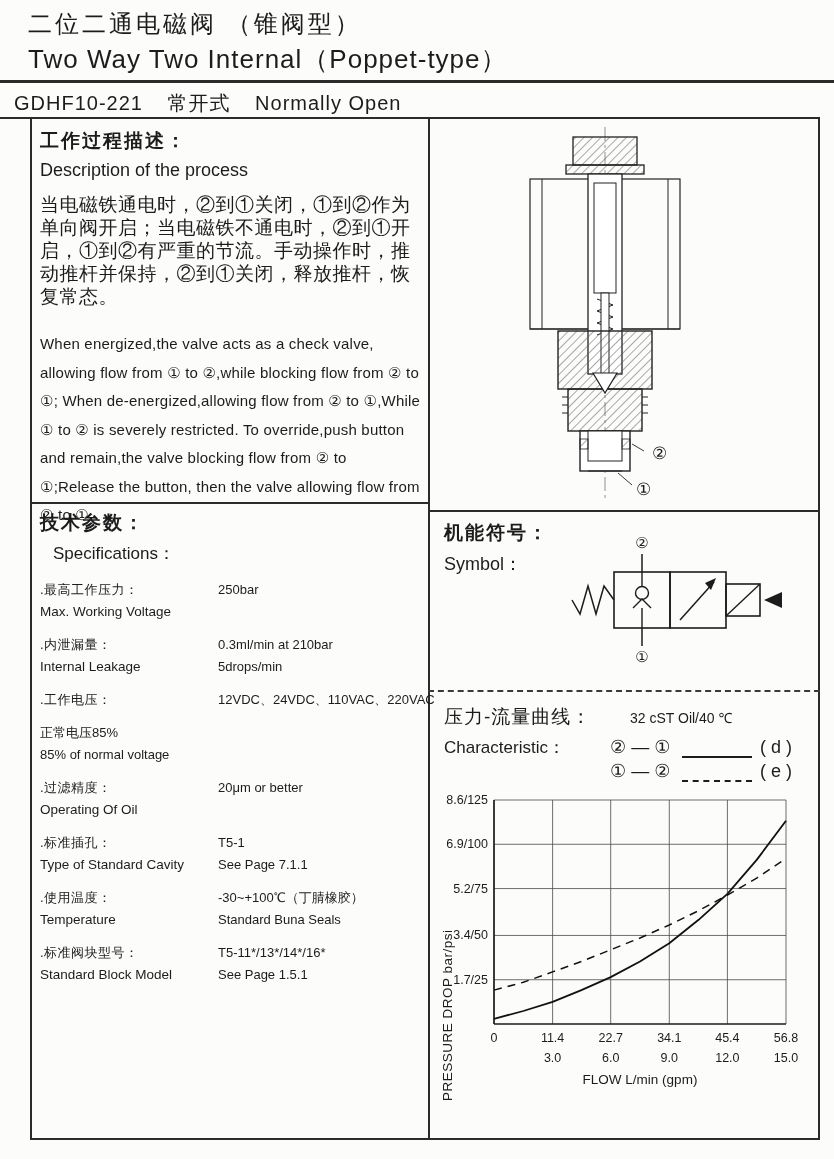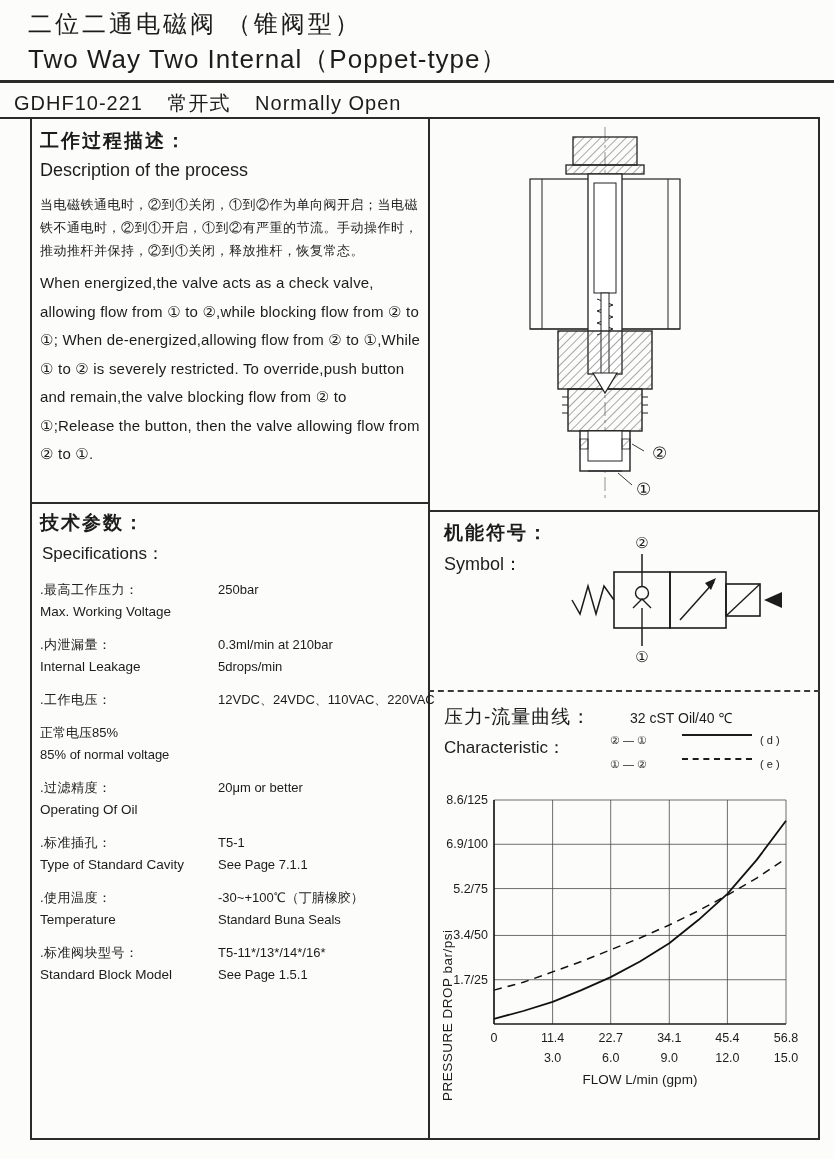--- a/index.html
+++ b/index.html
@@ -24,7 +24,7 @@
   .desc{left:40px;top:128px;width:384px}
   .sec-h-cn{font-size:19px;font-weight:700;letter-spacing:2px;margin-bottom:6px}
   .sec-h-en{font-size:18px;margin-bottom:12px}
-  .desc-cn{font-size:13px;line-height:23px;margin-bottom:7px;letter-spacing:.5px}
+  .desc-cn{font-size:19px;line-height:23px;margin-bottom:22px;letter-spacing:.5px}
   .desc-en{font-size:15px;line-height:28.5px;letter-spacing:.2px}
   
   .specs{left:40px;top:510px;width:384px}

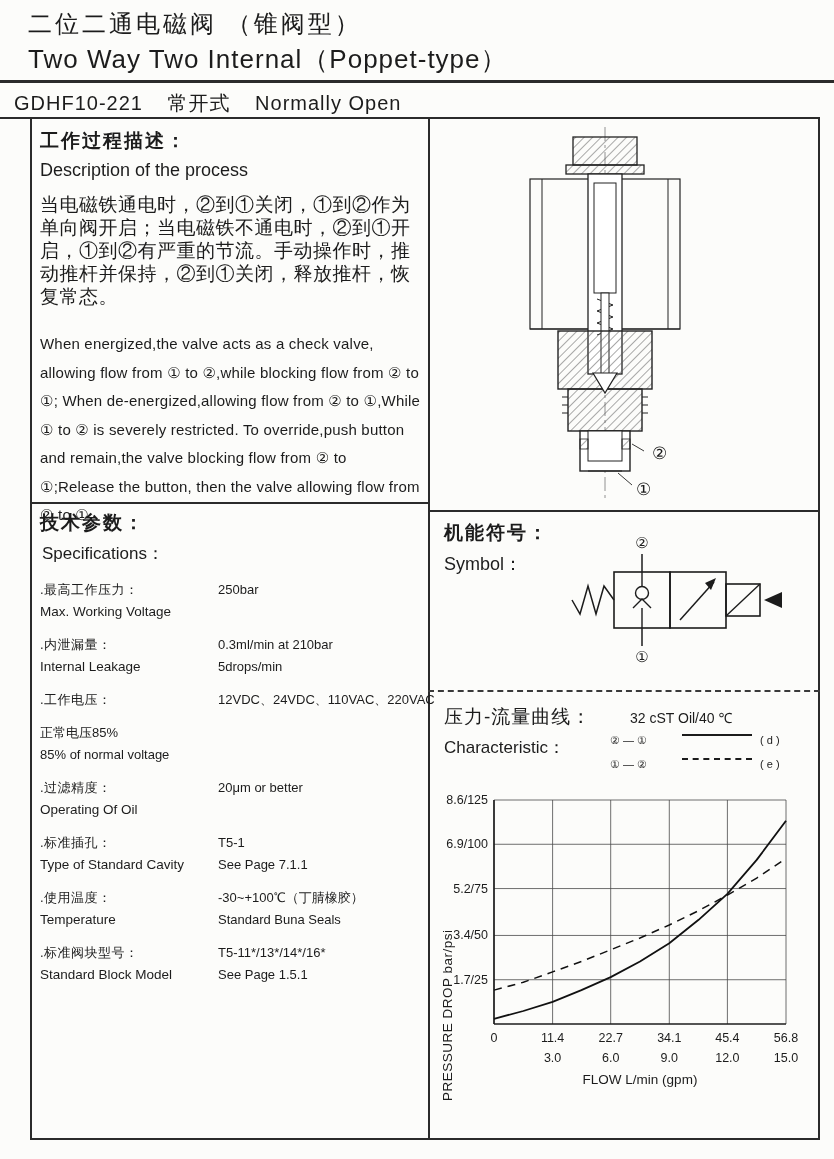--- a/index.html
+++ b/index.html
@@ -28,7 +28,7 @@
   .desc-en{font-size:15px;line-height:28.5px;letter-spacing:.2px}
   
   .specs{left:40px;top:510px;width:384px}
-  .specs .sec-h-en{margin-left:2px;font-size:17px;margin-bottom:14px}
+  .specs .sec-h-en{margin-left:13px;font-size:17px;margin-bottom:14px}
   .spec-row{display:grid;grid-template-columns:178px 1fr;margin-bottom:11px}
   .spec-cell div{white-space:nowrap}
   .l-cn{font-size:13px;line-height:22px;letter-spacing:.5px}

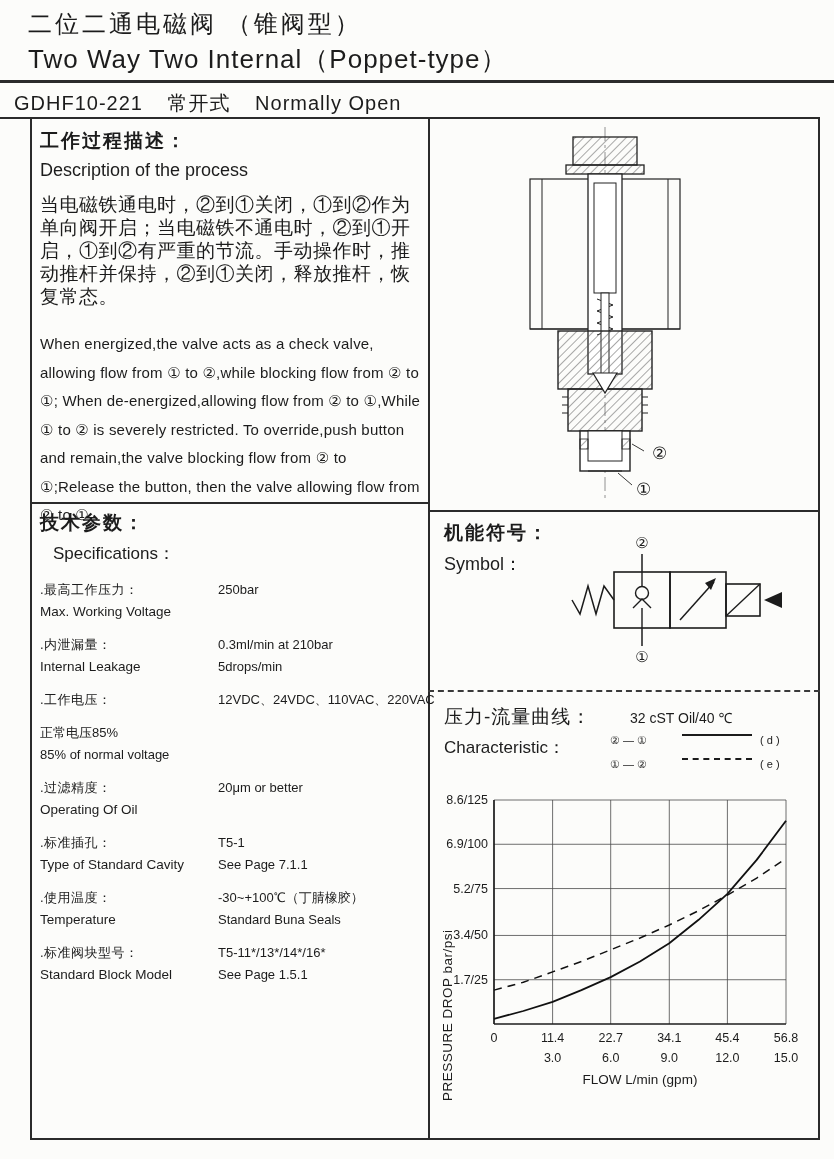--- a/index.html
+++ b/index.html
@@ -46,7 +46,7 @@
   .oil{position:absolute;left:198px;top:16px;font-size:14px}
   .char-h-en{position:absolute;left:12px;top:44px;font-size:17px}
   .legend{position:absolute;left:178px;top:42px}
-  .legend-row{display:flex;align-items:flex-start;height:24px;font-size:11px}
+  .legend-row{display:flex;align-items:flex-end;height:24px;font-size:18px}
   .legend-row .pair{width:64px}
   .legend-row .sample{display:inline-block;width:70px;margin:0 8px}
   .sample.solid{border-top:2px solid #1c1c1c}

